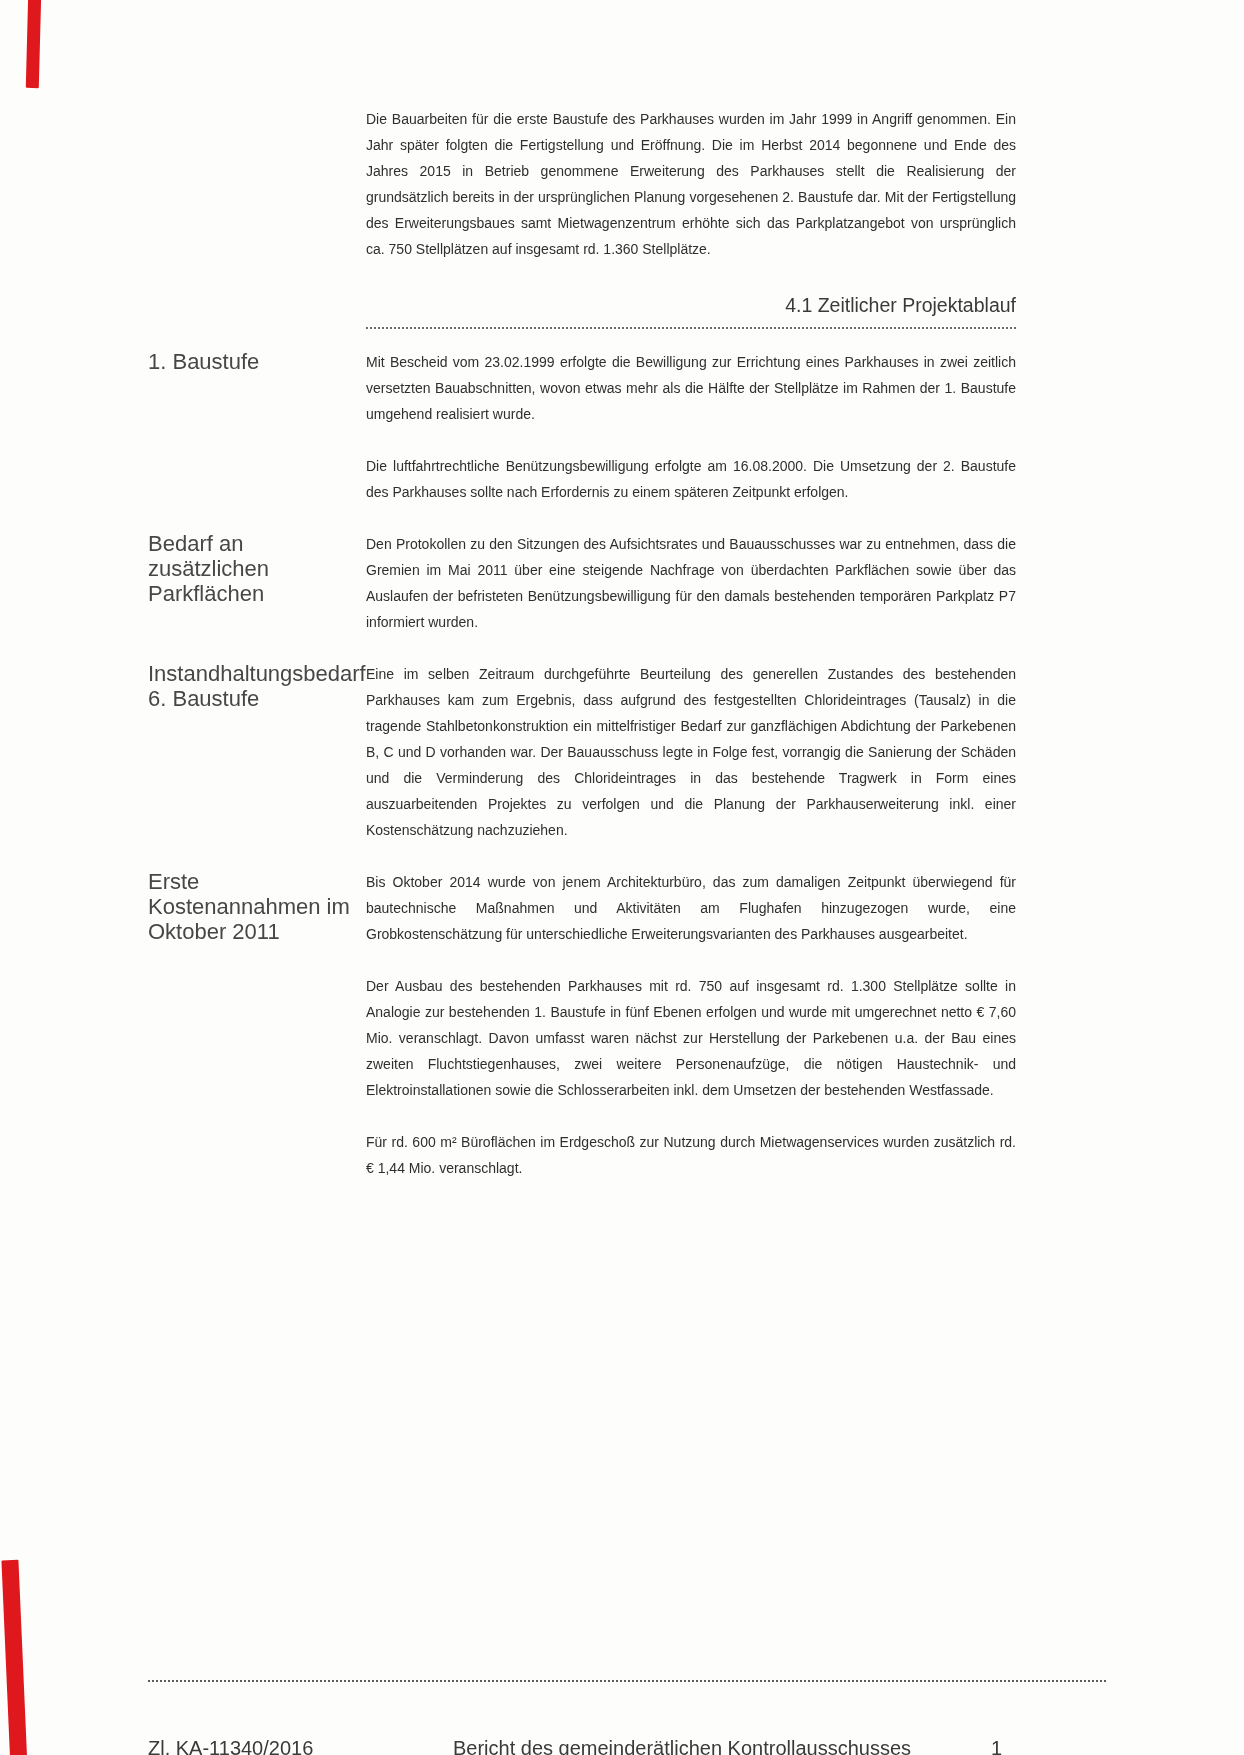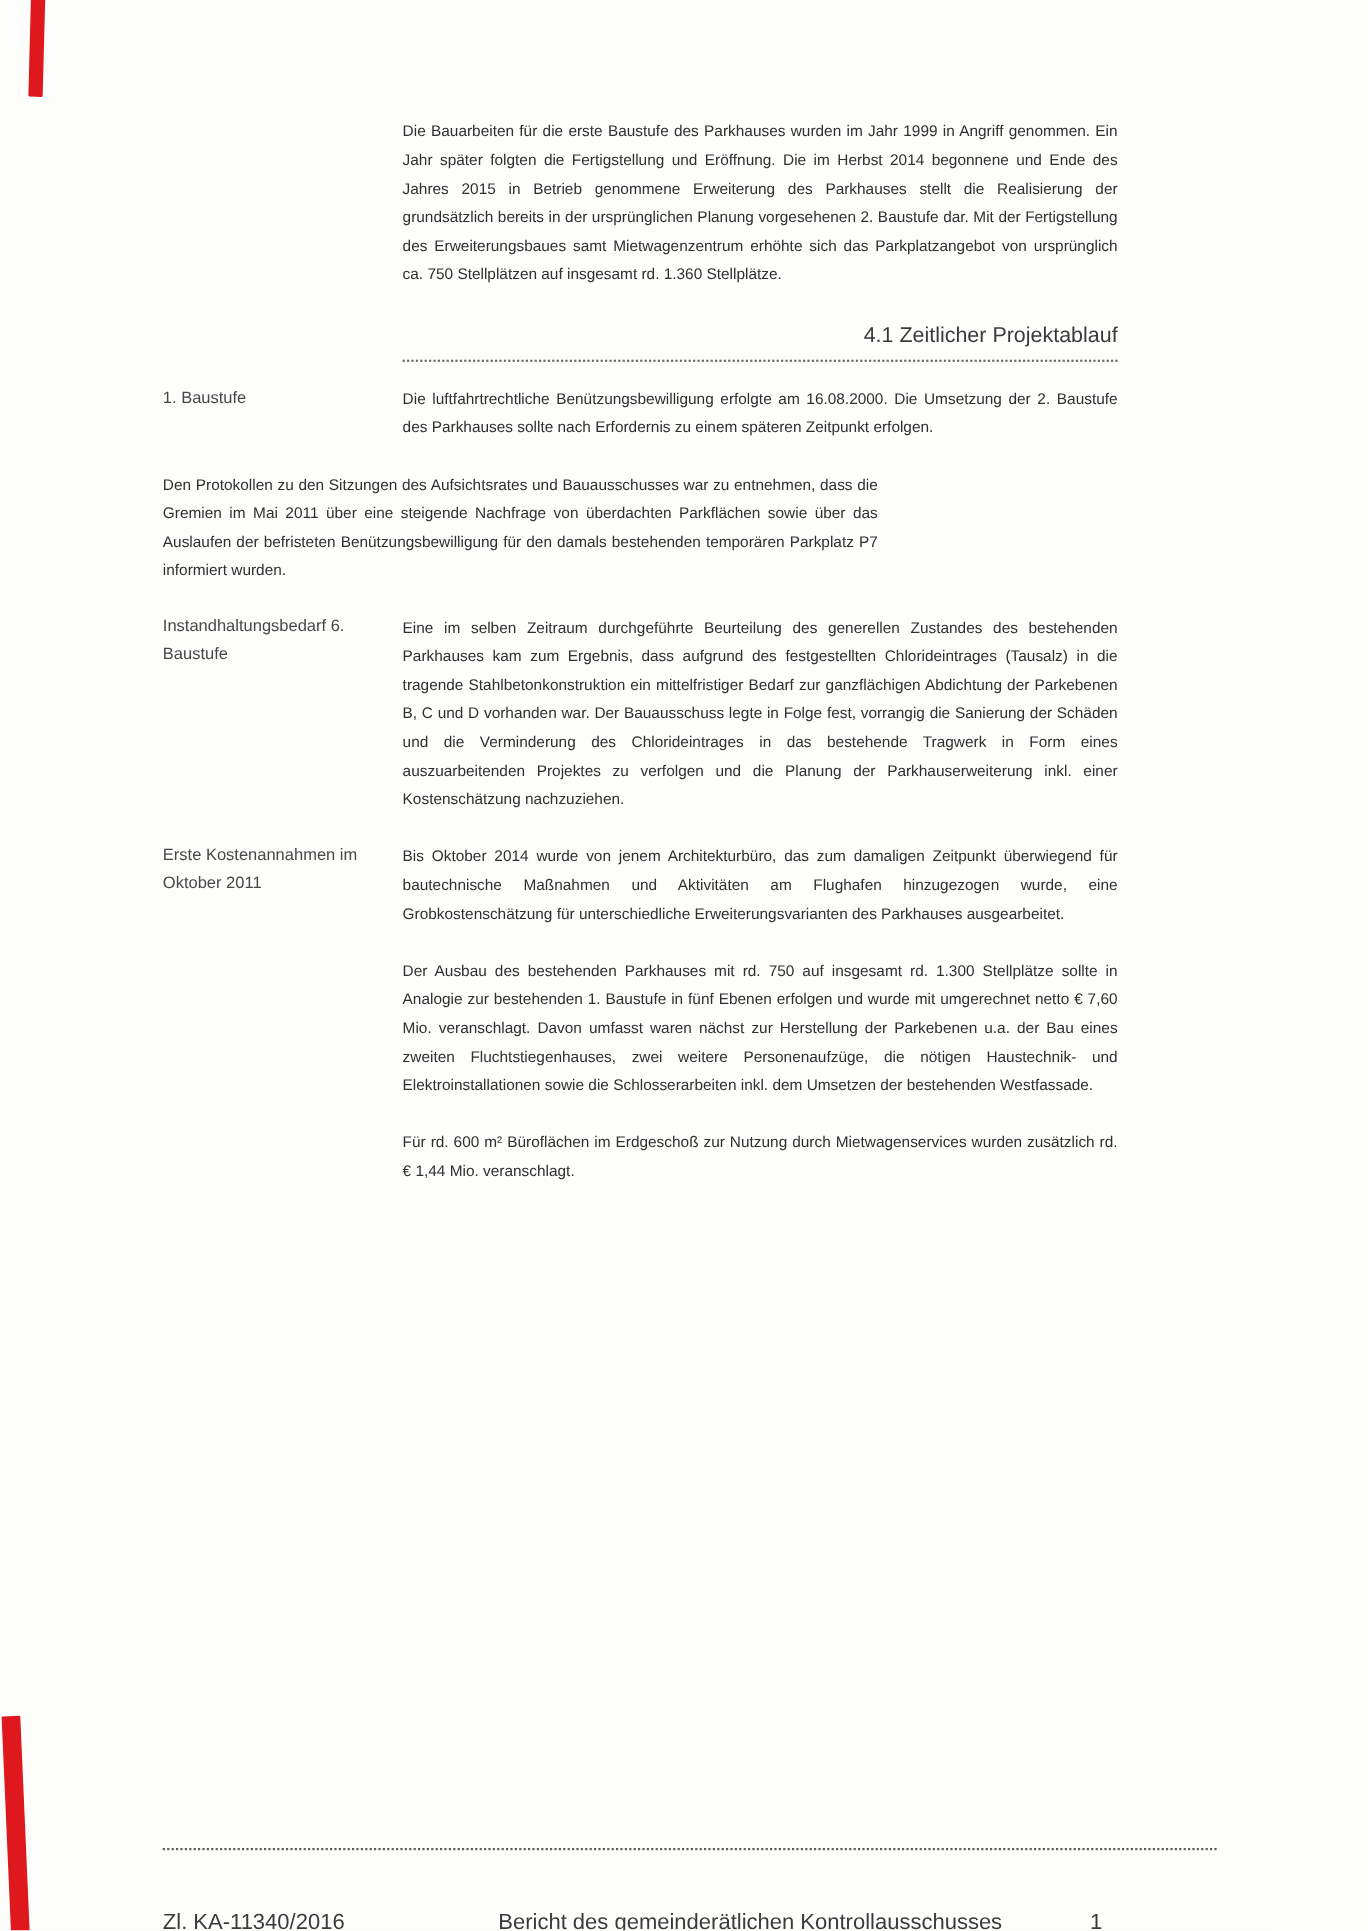--- a/index.html
+++ b/index.html
@@ -42,7 +42,7 @@
     flex:0 0 218px;
     width:218px;
     padding-right:12px;
-    font-size:15px;
+    font-size:22px;
     line-height:25px;
     color:#474747;
   }

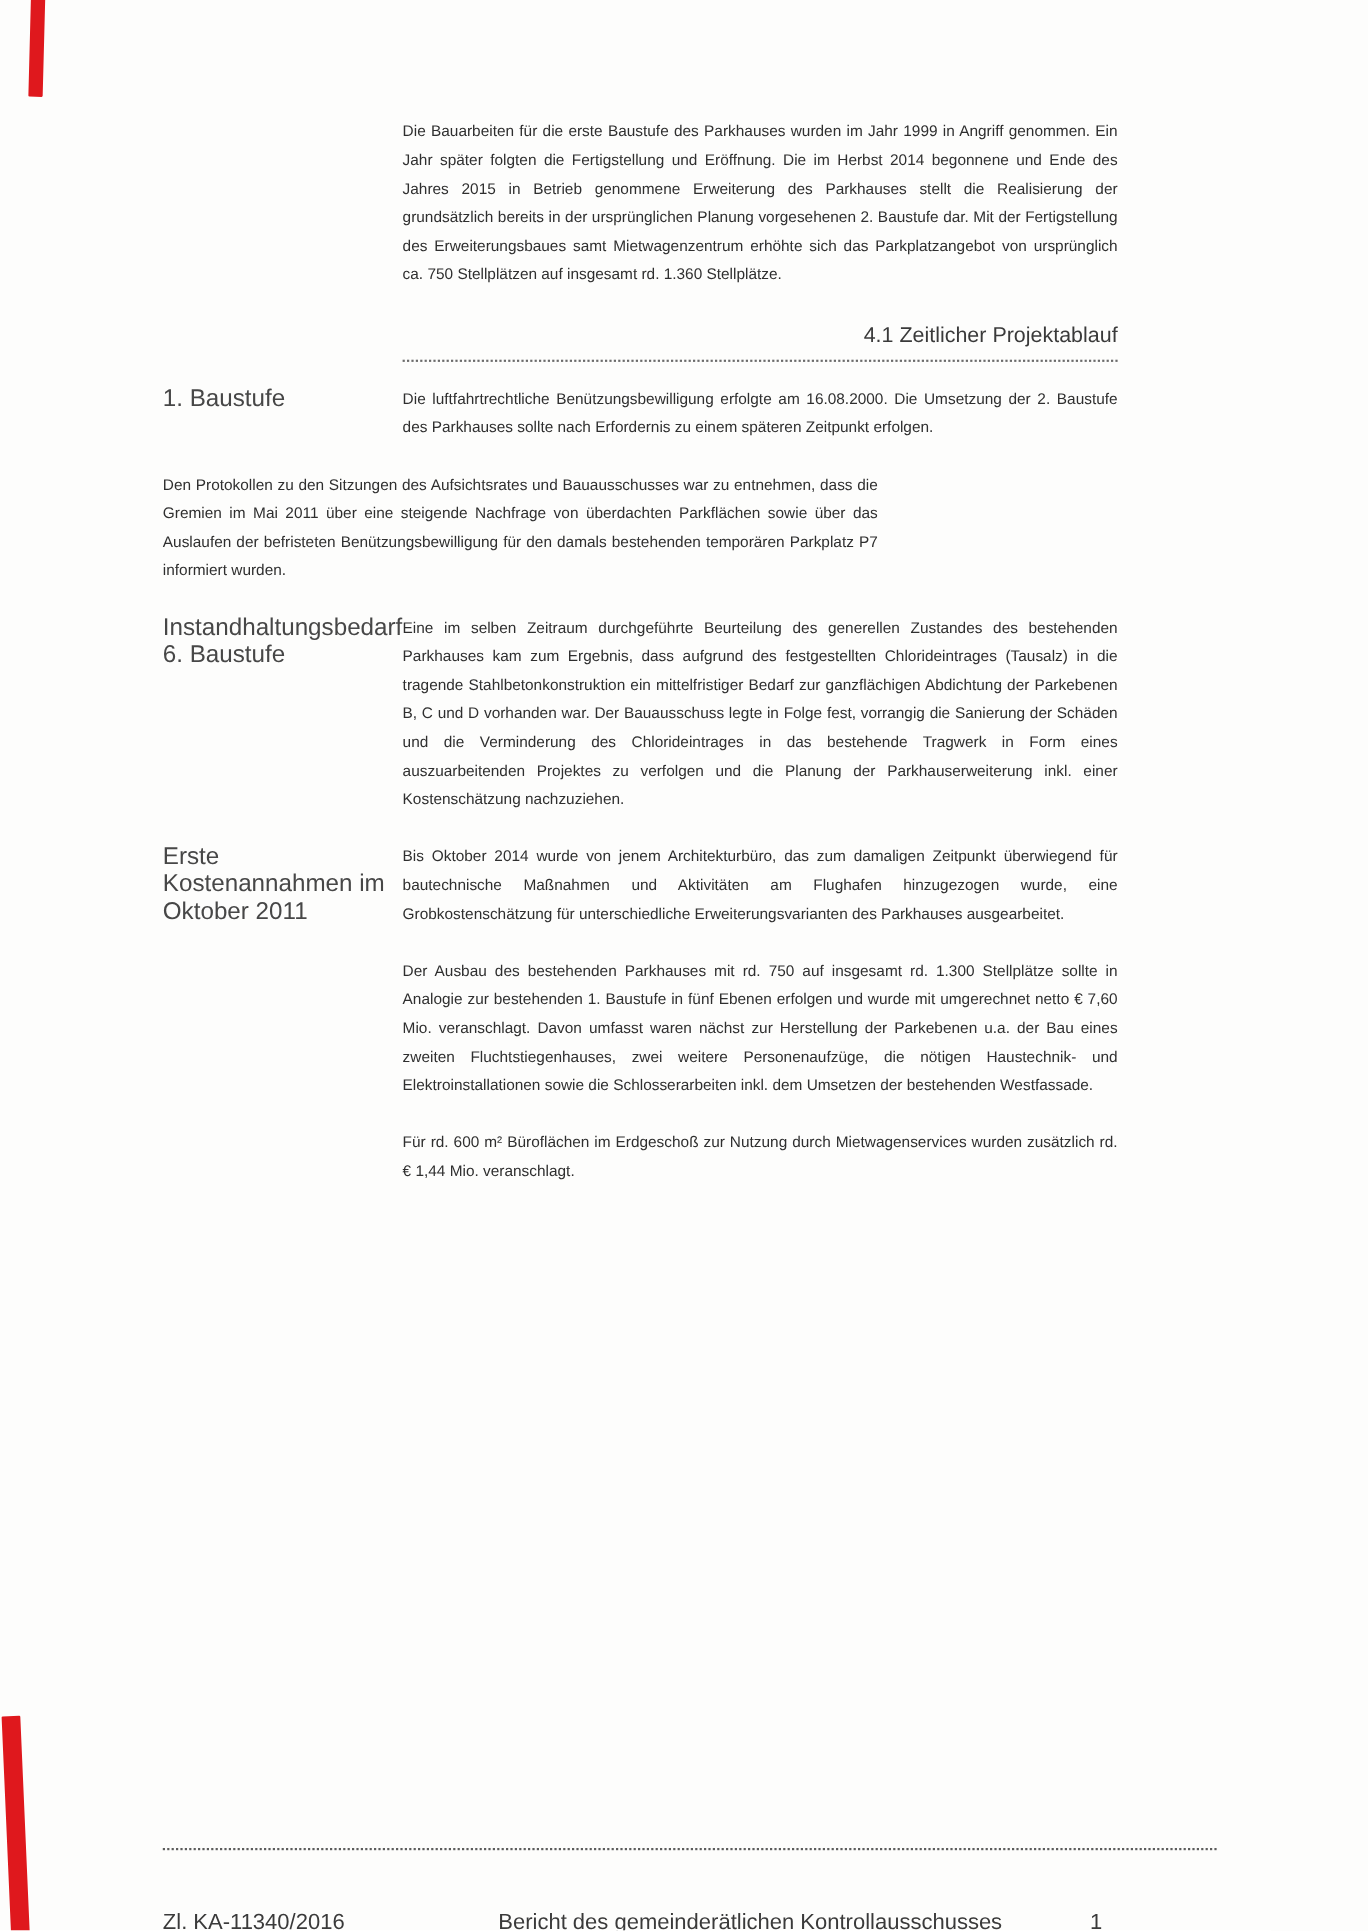--- a/index.html
+++ b/index.html
@@ -116,6 +116,7 @@
     <div class="row">
       <div class="label-col">1. Baustufe</div>
       <div class="text-col">
+        <p class="para">Mit Bescheid vom 23.02.1999 erfolgte die Bewilligung zur Errichtung eines Parkhauses in zwei zeitlich versetzten Bauabschnitten, wovon etwas mehr als die Hälfte der Stellplätze im Rahmen der 1. Baustufe umgehend realisiert wurde.</p>
         <p class="para">Die luftfahrtrechtliche Benützungsbewilligung erfolgte am 16.08.2000. Die Umsetzung der 2. Baustufe des Parkhauses sollte nach Erfordernis zu einem späteren Zeitpunkt erfolgen.</p>
       </div>
     </div>

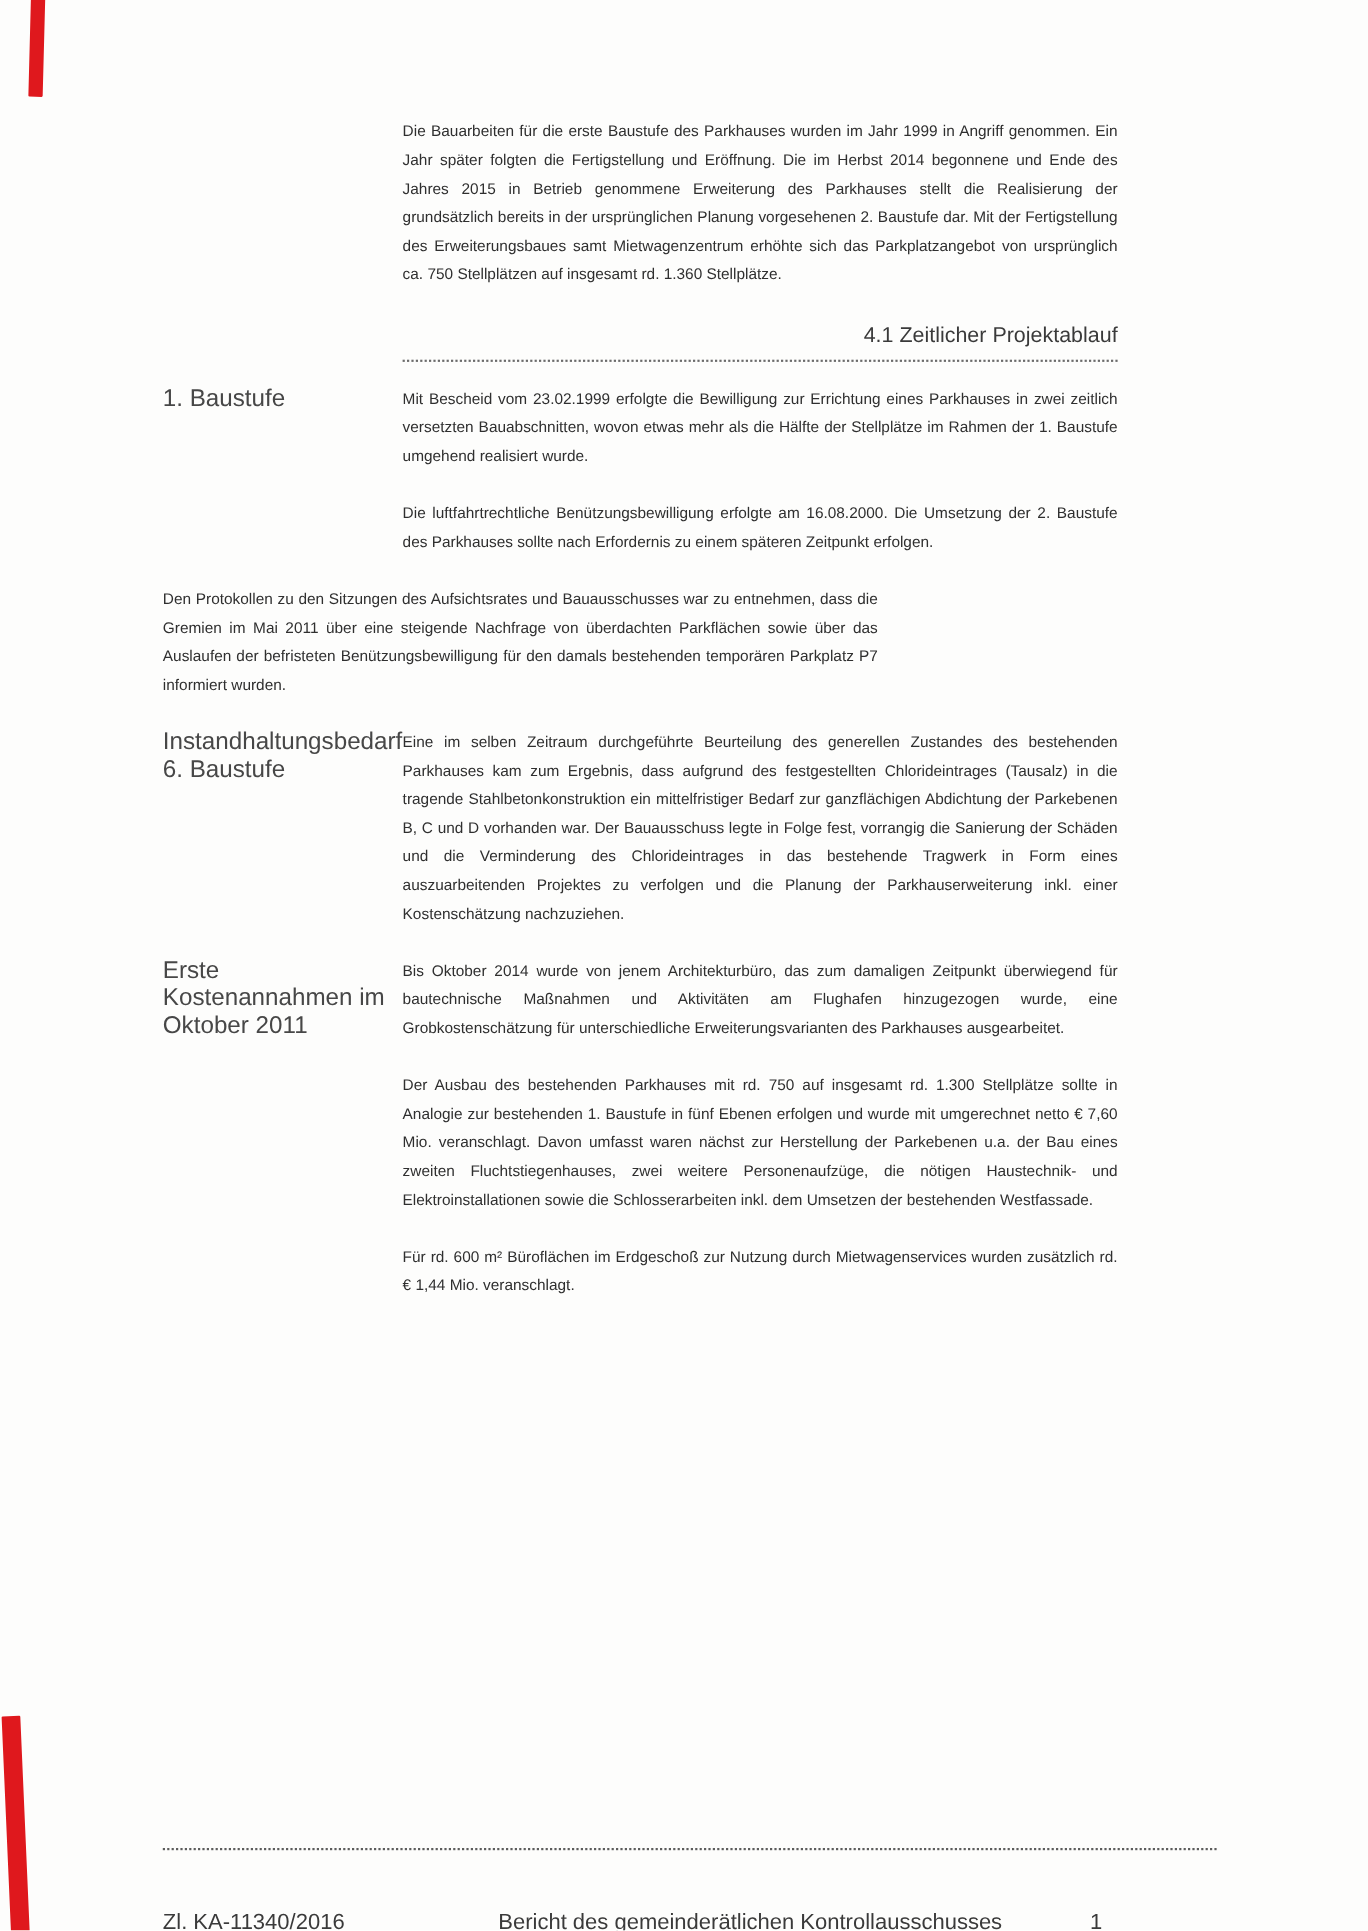--- a/index.html
+++ b/index.html
@@ -122,6 +122,7 @@
     </div>
 
     <div class="row">
+      <div class="label-col">Bedarf an zusätzlichen Parkflächen</div>
       <div class="text-col">
         <p class="para">Den Protokollen zu den Sitzungen des Aufsichtsrates und Bauausschusses war zu entnehmen, dass die Gremien im Mai 2011 über eine steigende Nachfrage von überdachten Parkflächen sowie über das Auslaufen der befristeten Benützungsbewilligung für den damals bestehenden temporären Parkplatz P7 informiert wurden.</p>
       </div>

